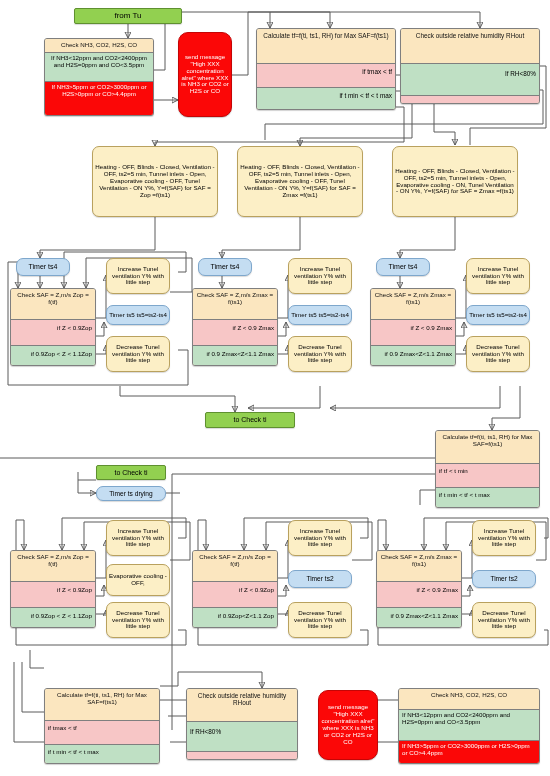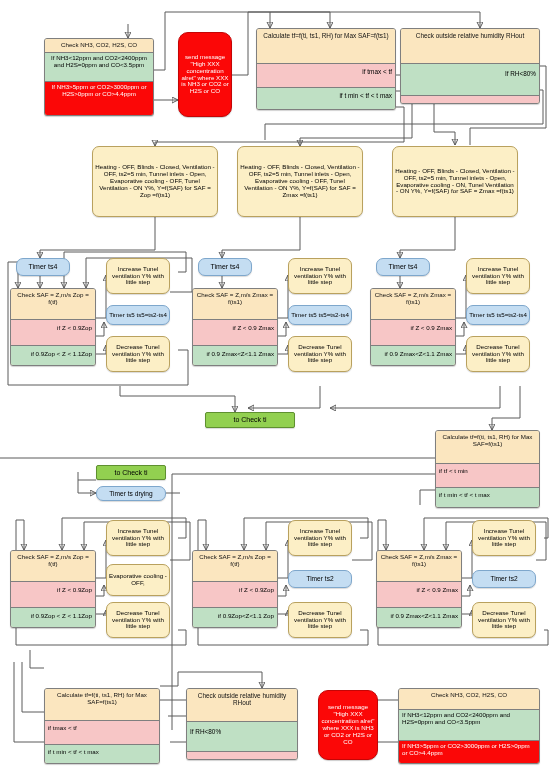--- a/index.html
+++ b/index.html
@@ -157,6 +157,7 @@
     <path d="M398,742 L370,742"></path>
   </svg>
 
+  <div class="node green-term" style="left:74px;top:8px;width:108px;height:16px;font-size:8px;">from Tu</div>
 
   <div class="node proc" style="left:44px;top:38px;width:110px;height:78px;font-size:6.2px;">
     <div class="hdr">Check NH3, CO2, H2S, CO</div>

